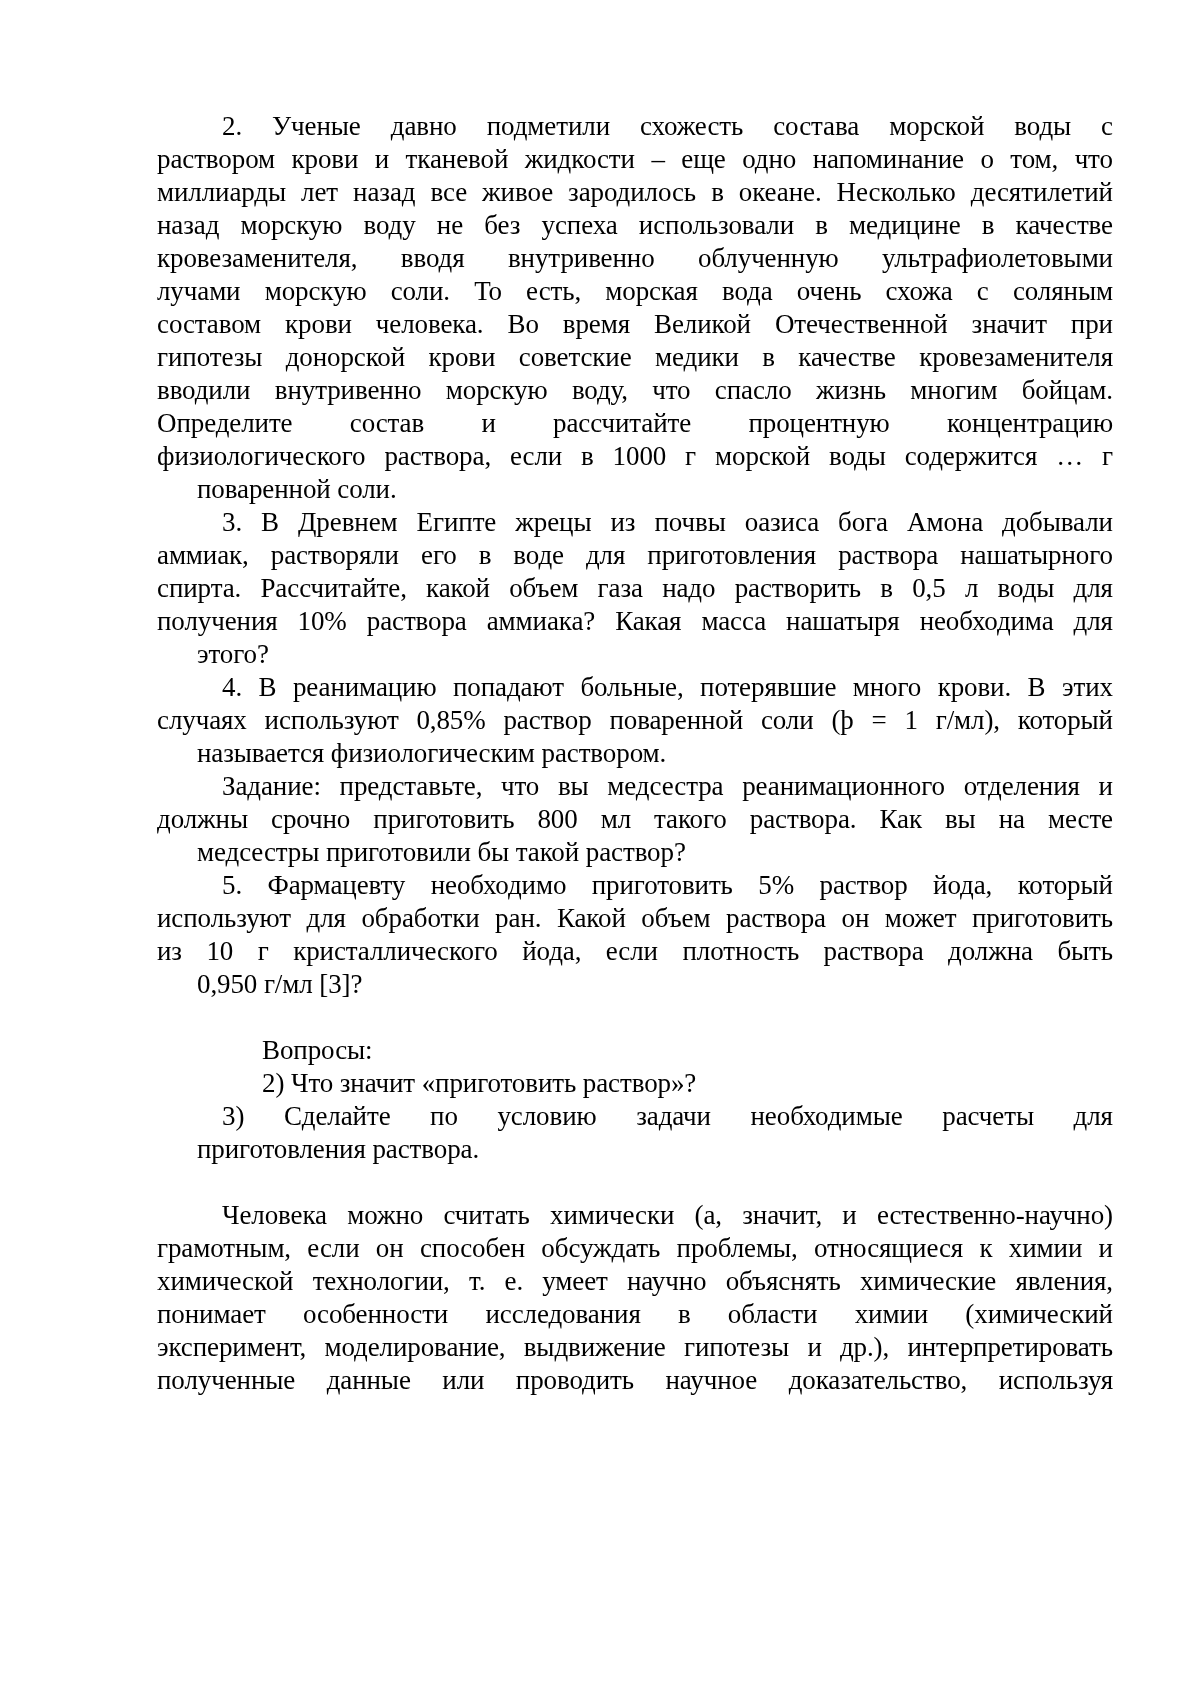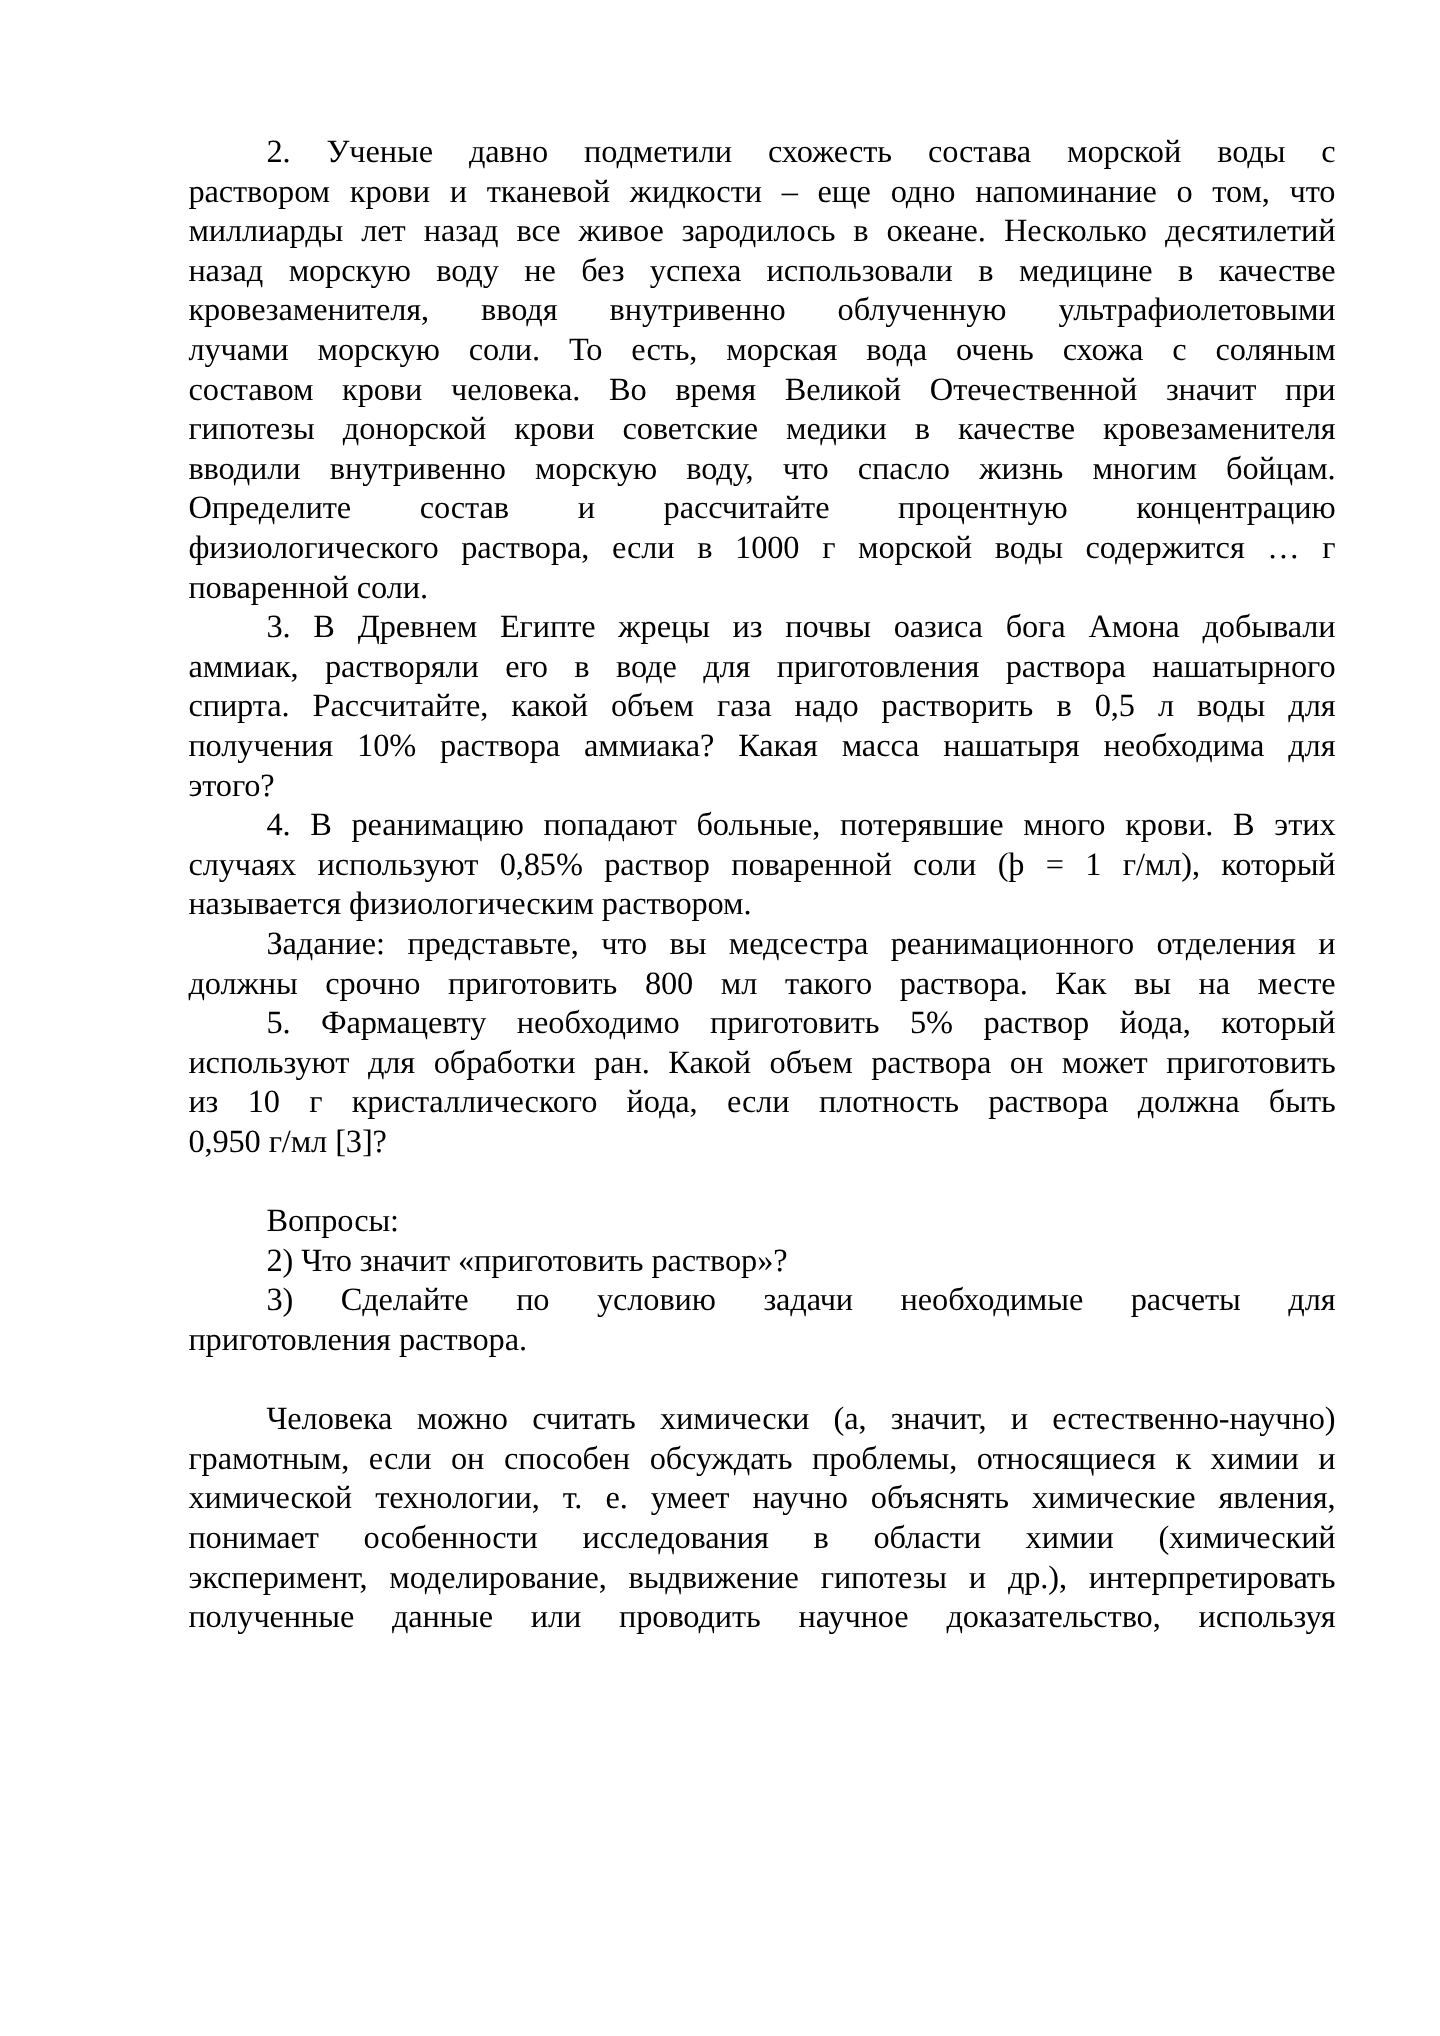--- a/index.html
+++ b/index.html
@@ -30,7 +30,7 @@
   }
   .line.justified span { display: inline-block; }
   .line.first { padding-left: 65px; }
-  .line.last { text-align: left; }
+  .line.last { text-align: left; margin-left: 40px; }
   .blank-line { height: 33px; }
 </style>
 </head>

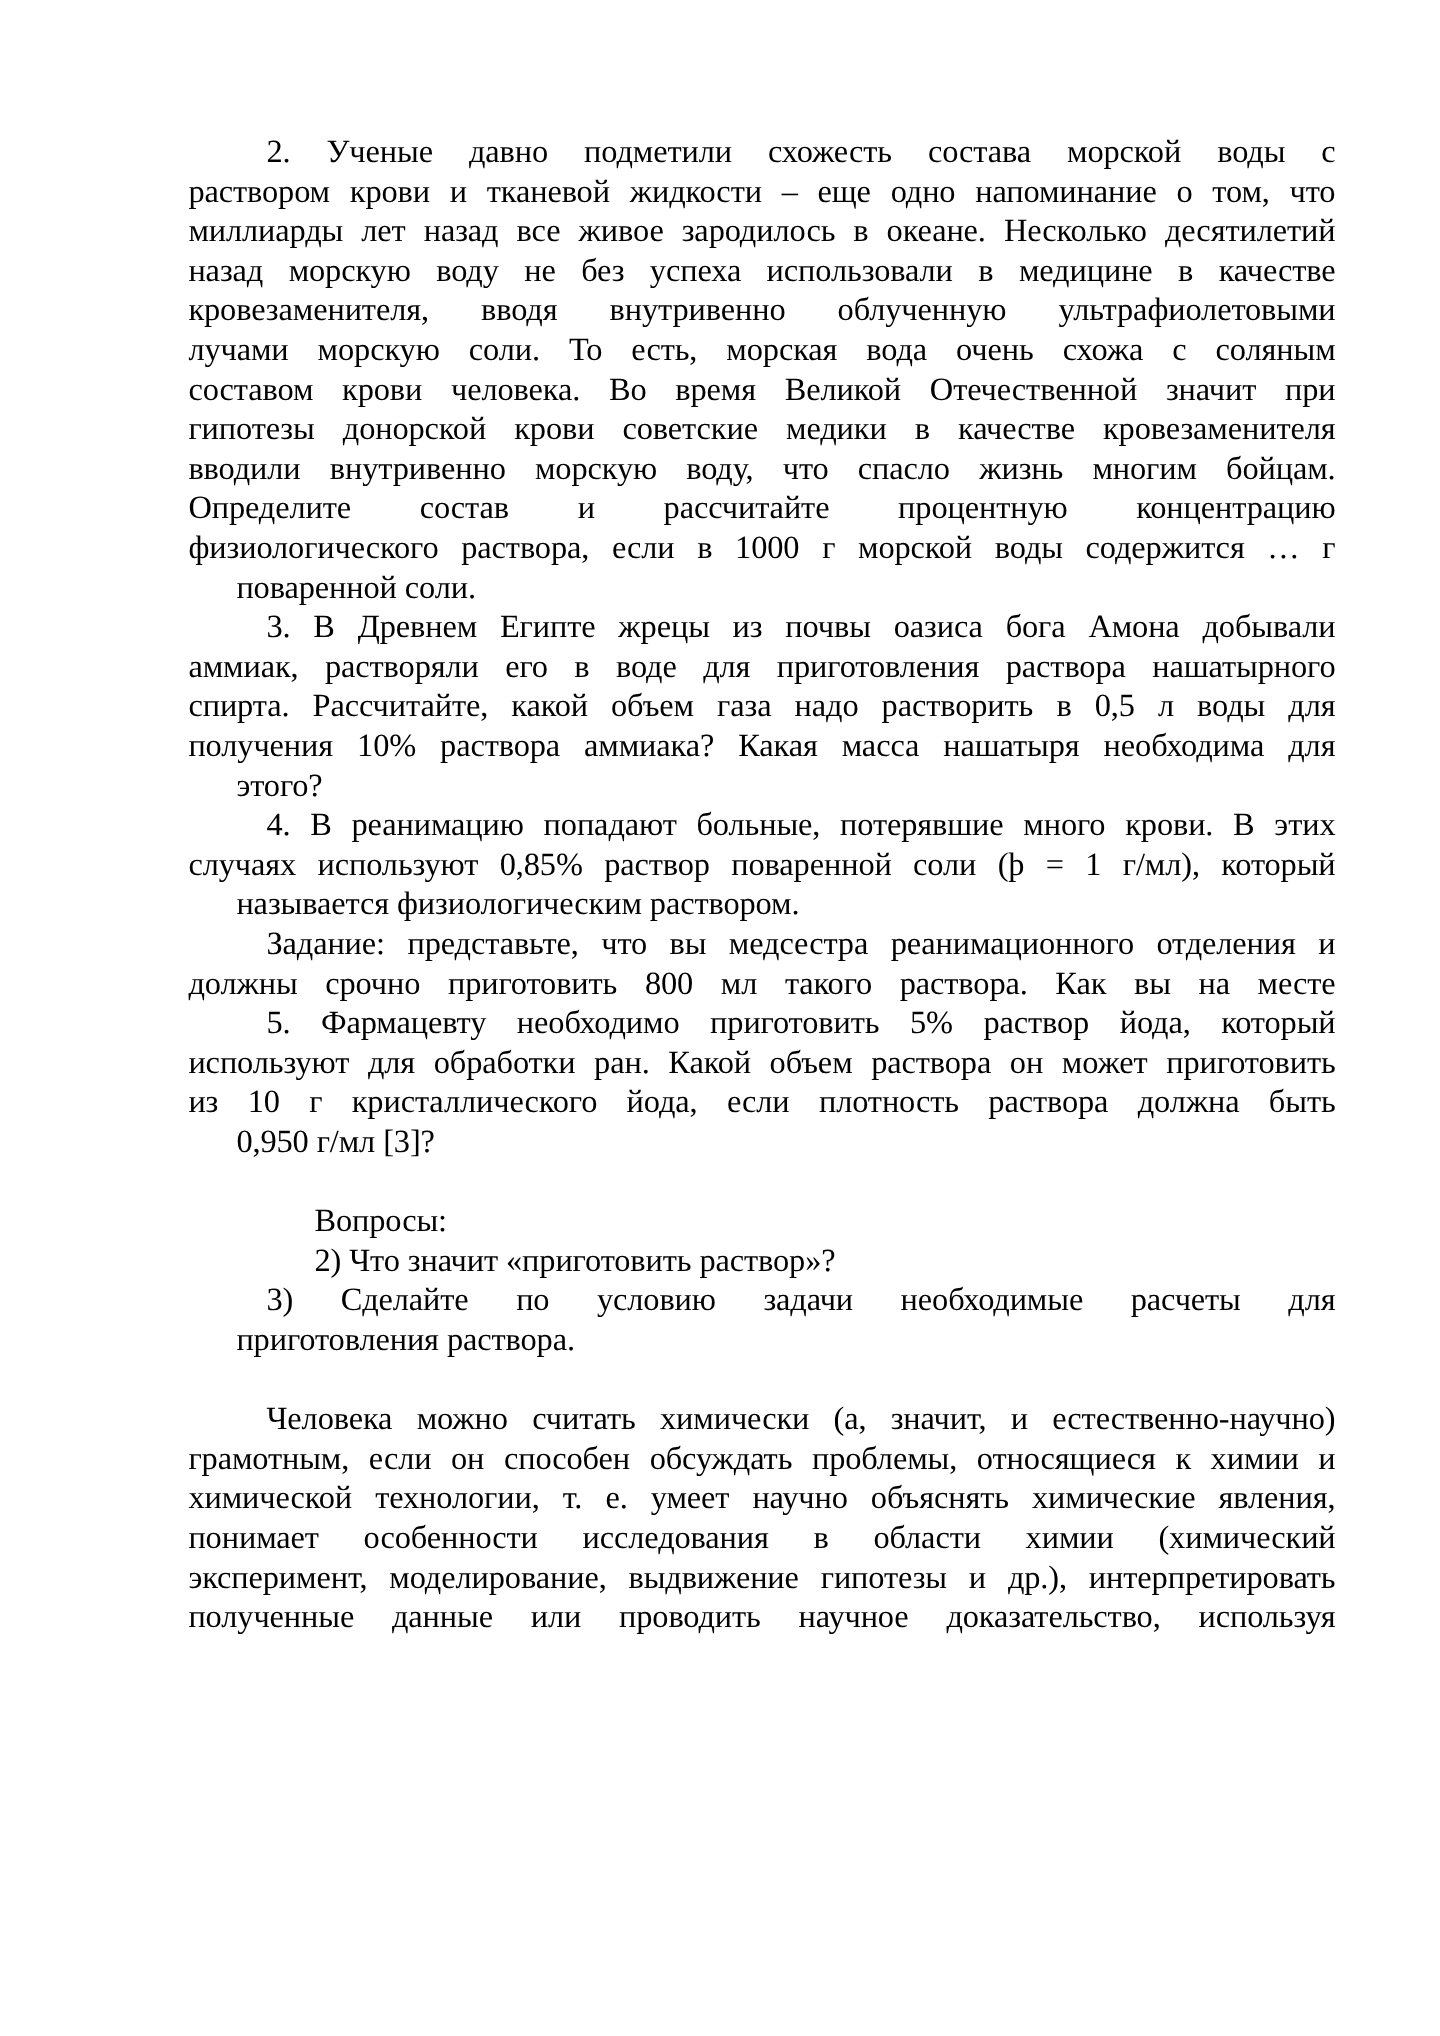--- a/index.html
+++ b/index.html
@@ -267,6 +267,7 @@
         <span>на</span>
         <span>месте</span>
       </div>
+      <div class="line last">медсестры приготовили бы такой раствор?</div>
     </div>
     <div class="paragraph">
       <div class="line first justified">

